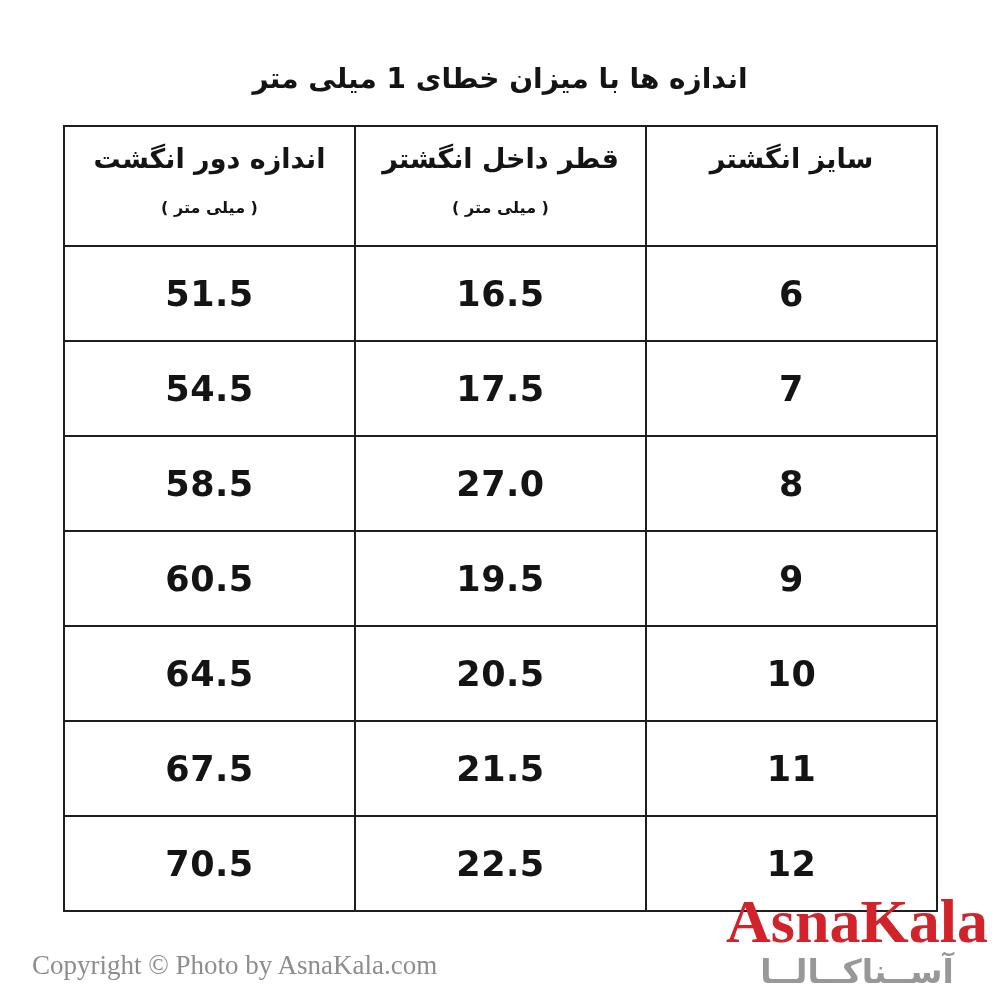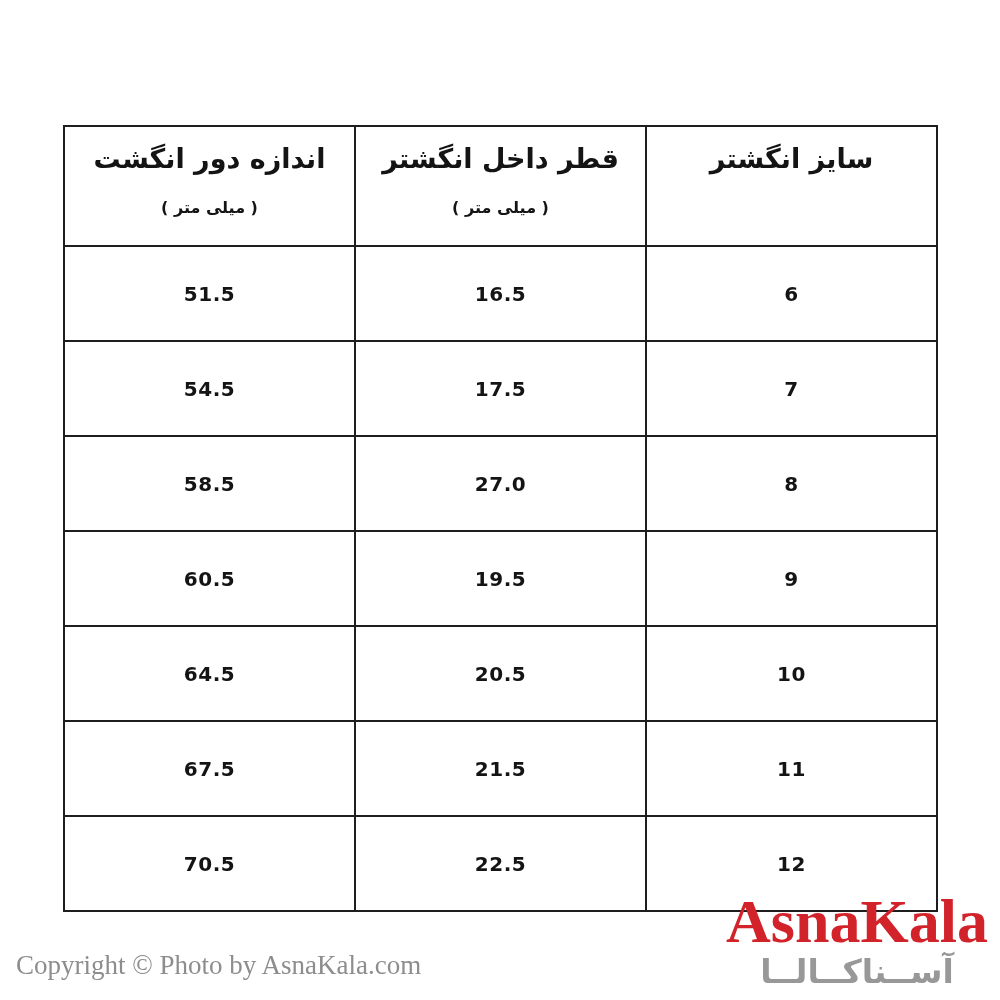--- a/index.html
+++ b/index.html
@@ -96,6 +96,7 @@
 
 <div class="page">
 
+  <div class="title" dir="rtl">اندازه ها با میزان خطای 1 میلی متر</div>
 
   <table class="ring-table" dir="rtl">
     <thead>

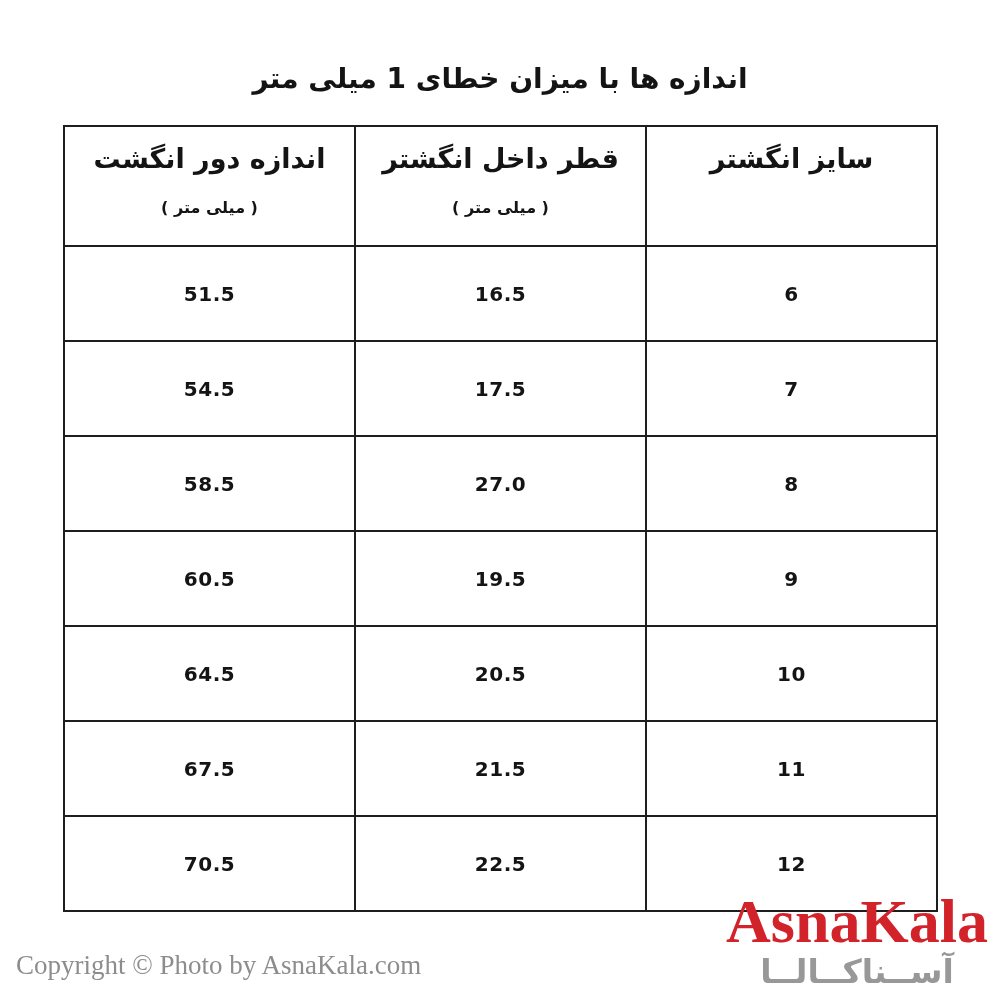--- a/index.html
+++ b/index.html
@@ -57,7 +57,7 @@
     height: 91px;
     text-align: center;
     vertical-align: middle;
-    font-size: 20px;
+    font-size: 35px;
     font-weight: bold;
     color: #141414;
     letter-spacing: 0.5px;

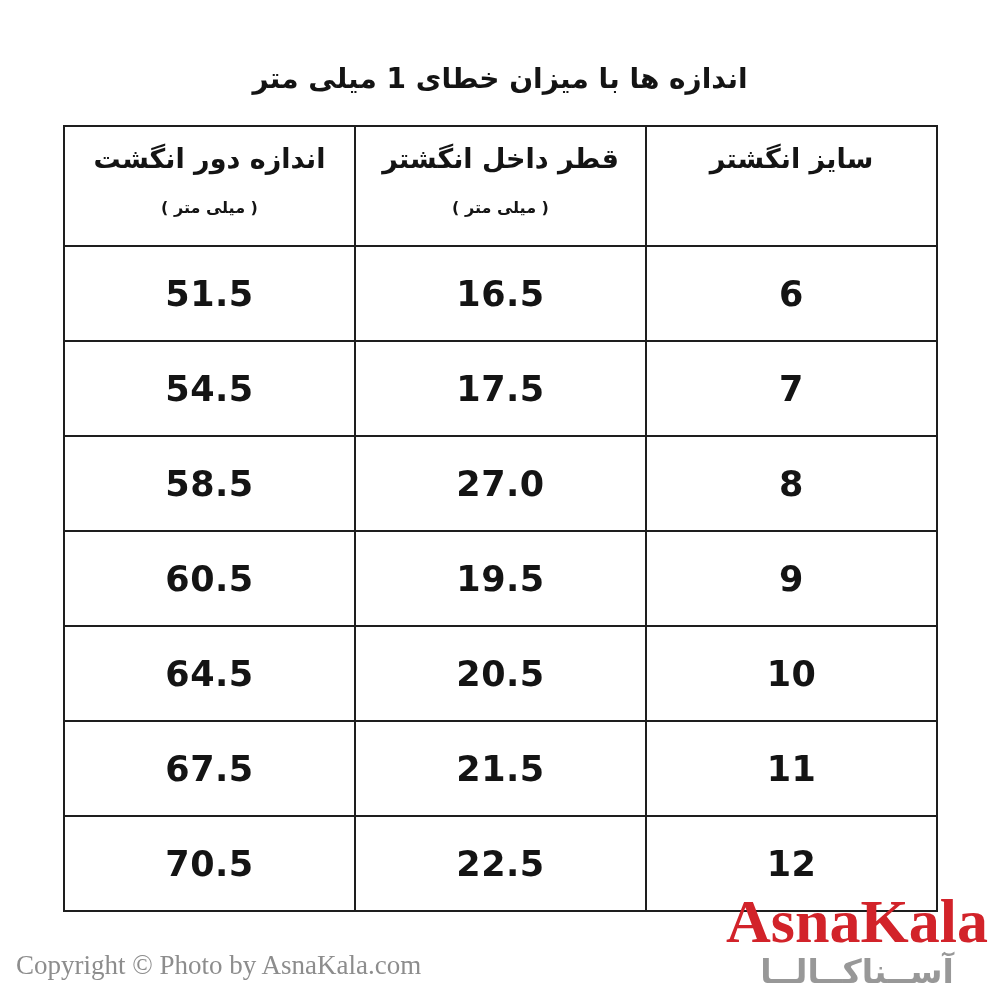--- a/index.html
+++ b/index.html
@@ -84,7 +84,7 @@
   }
   .copyright {
     position: absolute;
-    left: 16px;
+    left: 32px;
     top: 950px;
     font-family: "Liberation Serif", serif;
     font-size: 27px;

